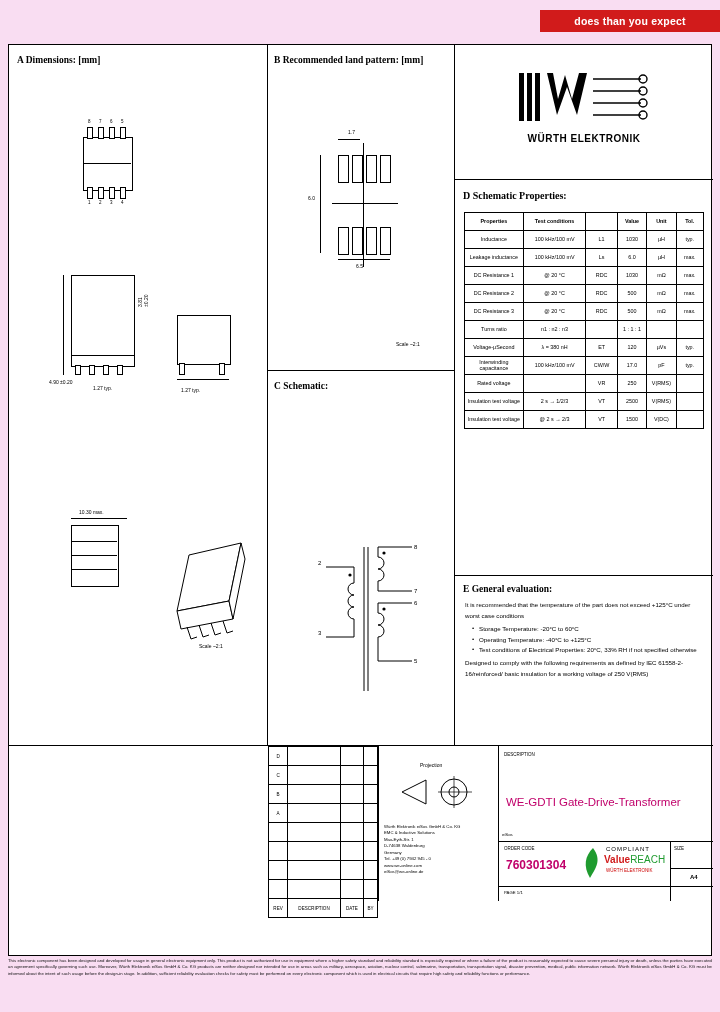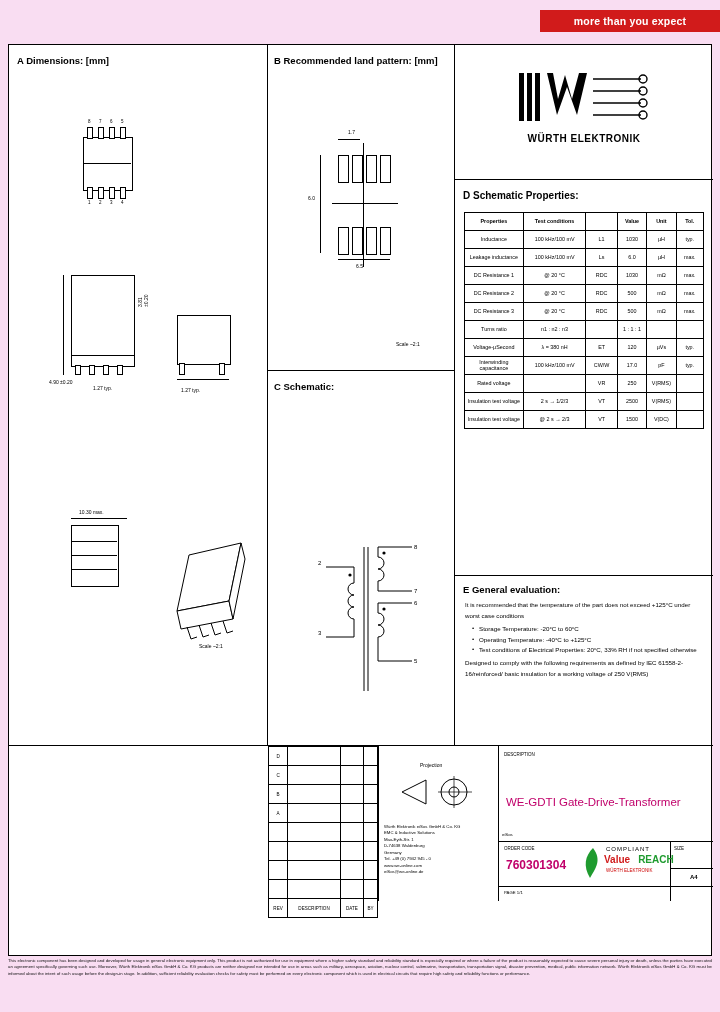--- a/index.html
+++ b/index.html
@@ -124,7 +124,7 @@
 <body>
 
 <div class="banner">
-  <span>more than you expect</span>
+  <span>does than you expect</span>
 </div>
 
 <div class="sheet">

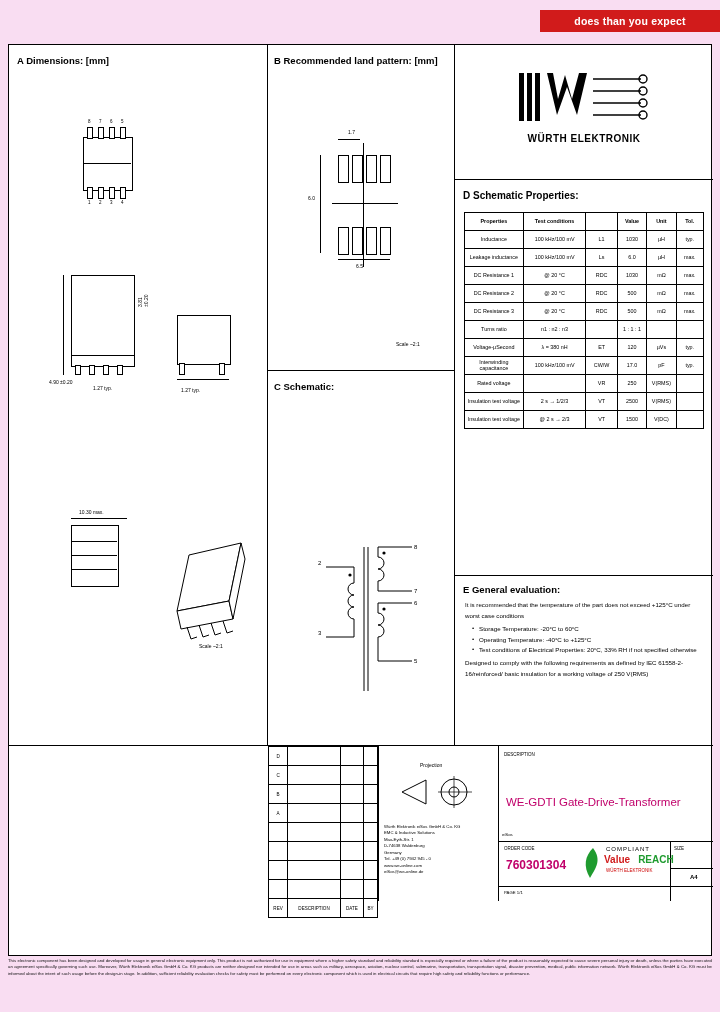--- a/index.html
+++ b/index.html
@@ -27,7 +27,7 @@
     display:flex;align-items:center;justify-content:center;
     letter-spacing:.2px;
   }
-  .hdr{font-size:9.5px;font-weight:bold;}
+  .hdr{font-size:9.5px;font-weight:bold;font-family:Liberation Serif, serif;}
   .vline{position:absolute;background:#000;width:1px;}
   .hline{position:absolute;background:#000;height:1px;}
 

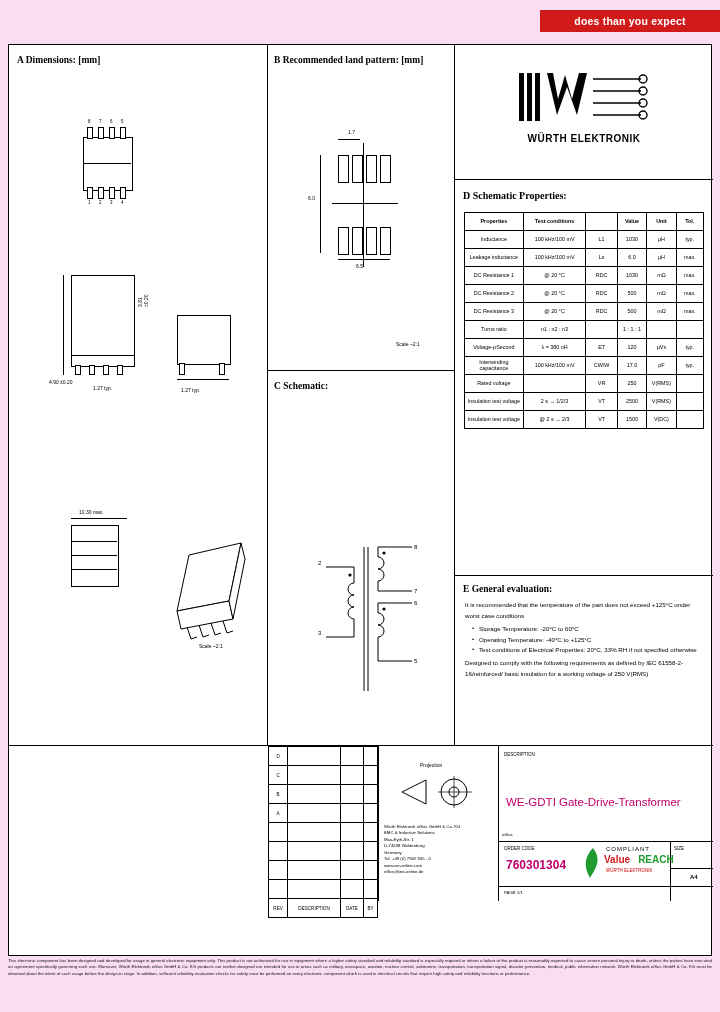--- a/index.html
+++ b/index.html
@@ -110,7 +110,7 @@
   .bigTitle{position:absolute;left:8px;top:50px;width:200px;font-size:11.5px;font-weight:normal;color:#c0006a;}
   .partno{position:absolute;left:8px;top:112px;font-size:12px;font-weight:bold;color:#c0006a;}
 
-  .rohsGreen{color:#1f9b2f;font-weight:bold;margin-left:8px;}
+  .rohsGreen{color:#1f9b2f;font-weight:normal;}
   .rohsRed{color:#d11b1b;font-weight:bold;}
 
   .footer{

